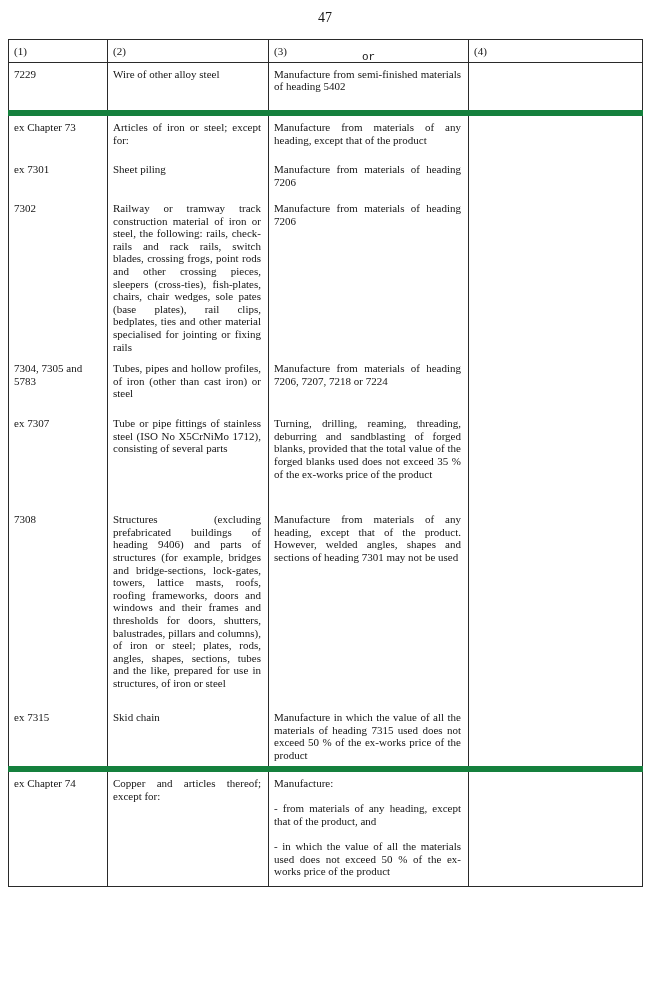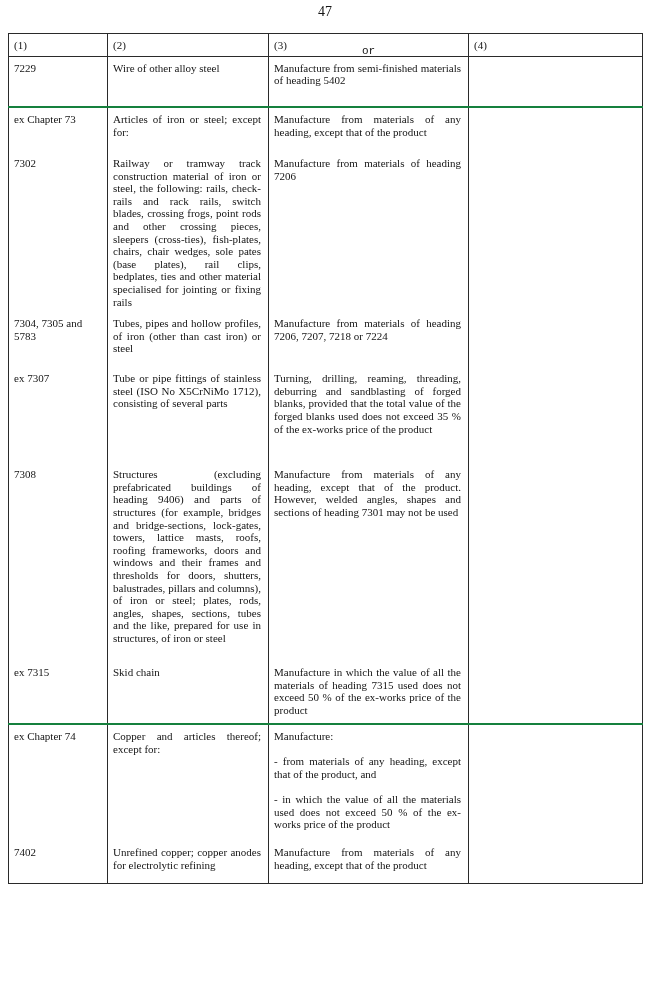--- a/index.html
+++ b/index.html
@@ -13,7 +13,7 @@
     width: 650px;
     min-height: 991px;
     box-sizing: border-box;
-    padding: 2px 8px 4px 8px;
+    padding: 8px 8px 4px 8px;
     background: #ffffff;
   }
   .page-number {

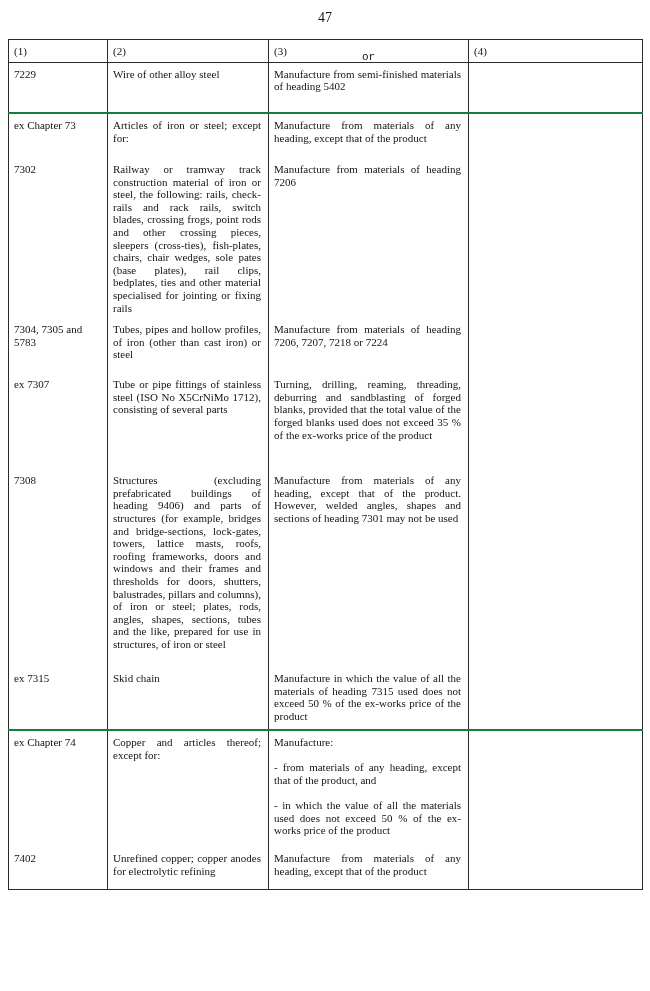--- a/index.html
+++ b/index.html
@@ -42,7 +42,7 @@
     height: 22px;
     padding-top: 4px;
   }
-  tbody tr.group-start td { border-top: 2px solid #15803d; }
+  tbody tr.group-start td { border-top: 6px solid #15803d; }
   tbody tr:last-child td { border-bottom: 1px solid #2a2a2a; }
   td.c1 { text-align: left; }
   td.c2 { text-align: justify; margin-left: 44px; }

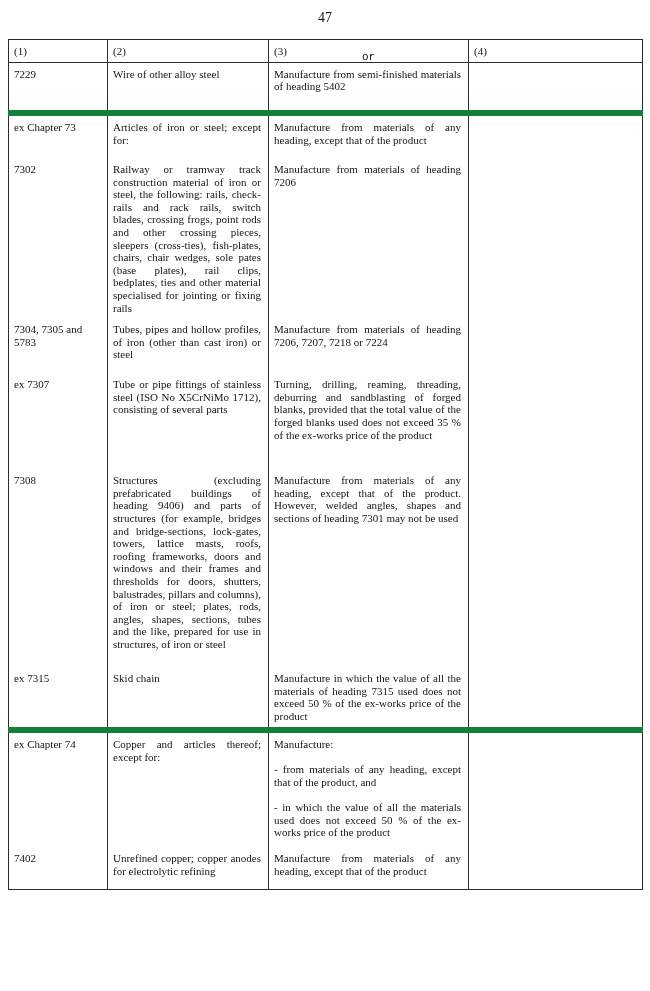--- a/index.html
+++ b/index.html
@@ -98,6 +98,12 @@
         <td class="c4"></td>
       </tr>
 
+      <tr style="height:39px">
+        <td class="c1">ex 7301</td>
+        <td class="c2">Sheet piling</td>
+        <td class="c3">Manufacture from materials of heading 7206</td>
+        <td class="c4"></td>
+      </tr>
 
       <tr style="height:156px">
         <td class="c1">7302</td>

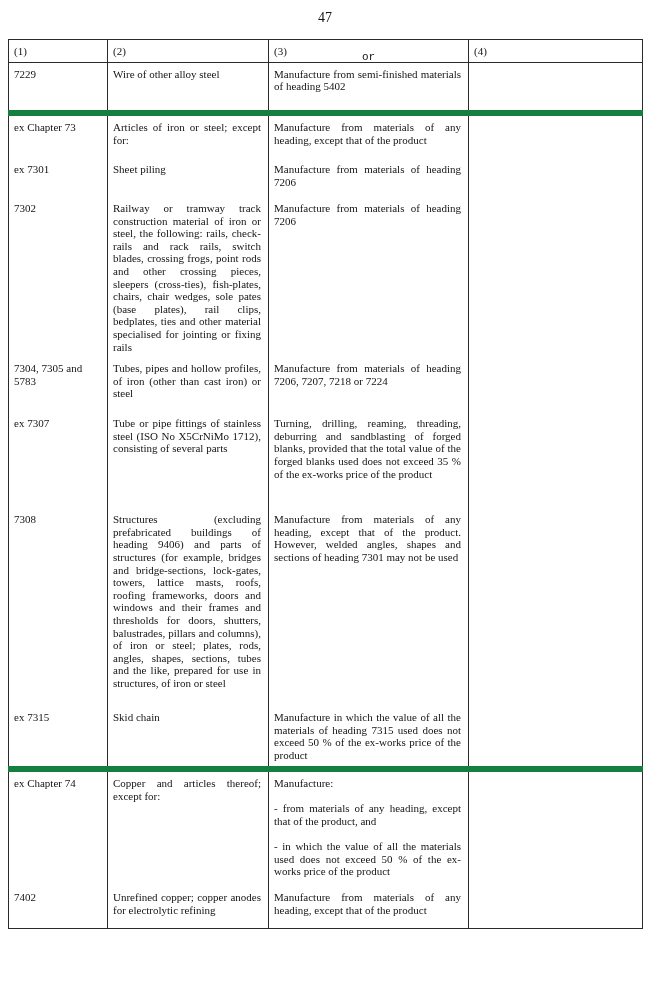--- a/index.html
+++ b/index.html
@@ -152,12 +152,6 @@
       </tr>
 
 
-      <tr style="height:42px">
-        <td class="c1">7402</td>
-        <td class="c2">Unrefined copper; copper anodes for electrolytic refining</td>
-        <td class="c3">Manufacture from materials of any heading, except that of the product</td>
-        <td class="c4"></td>
-      </tr>
 
     </tbody>
   </table>

